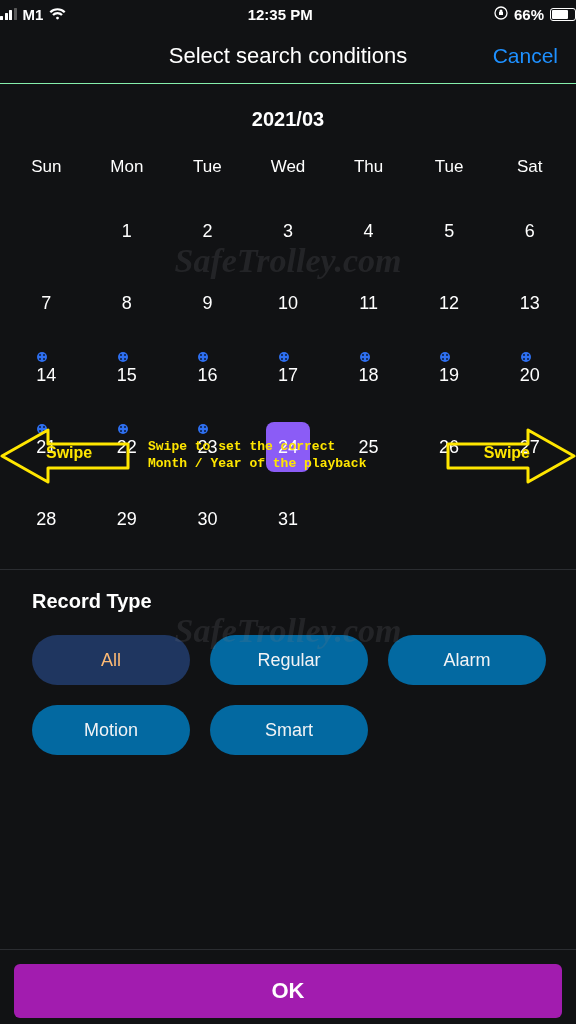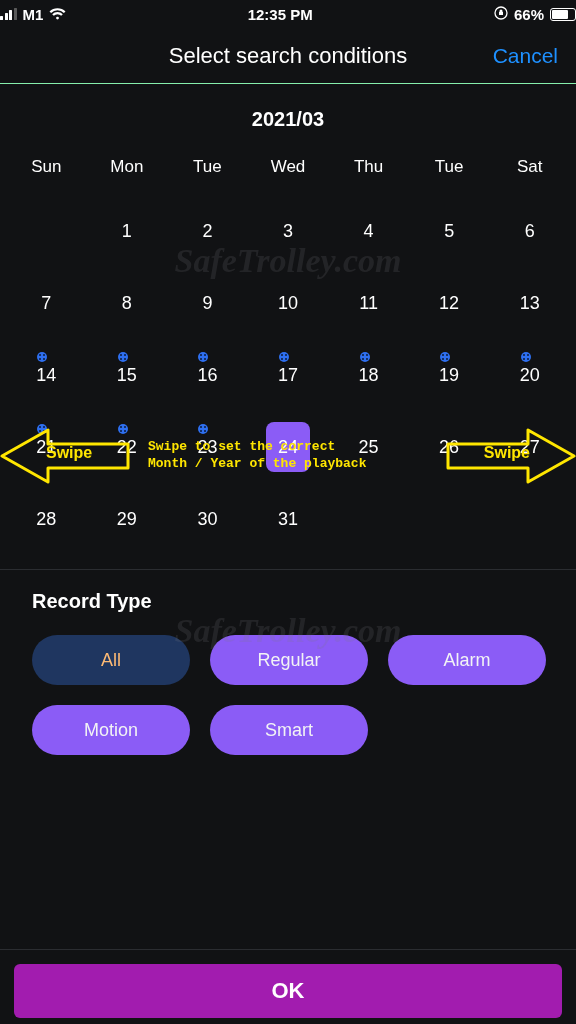--- a/index.html
+++ b/index.html
@@ -117,7 +117,7 @@
     font-size: 18px;
   }
   .pill.selected { background: #1f3660; color: #fdba74; text-align: center; }
-  .pill.unselected { background: #8b5cf6; color: #f2f3f5; }
+  .pill.unselected { background: #0369a1; color: #f2f3f5; }
   
   .ok-bar {
     position: absolute; left: 0; right: 0; bottom: 6px;

